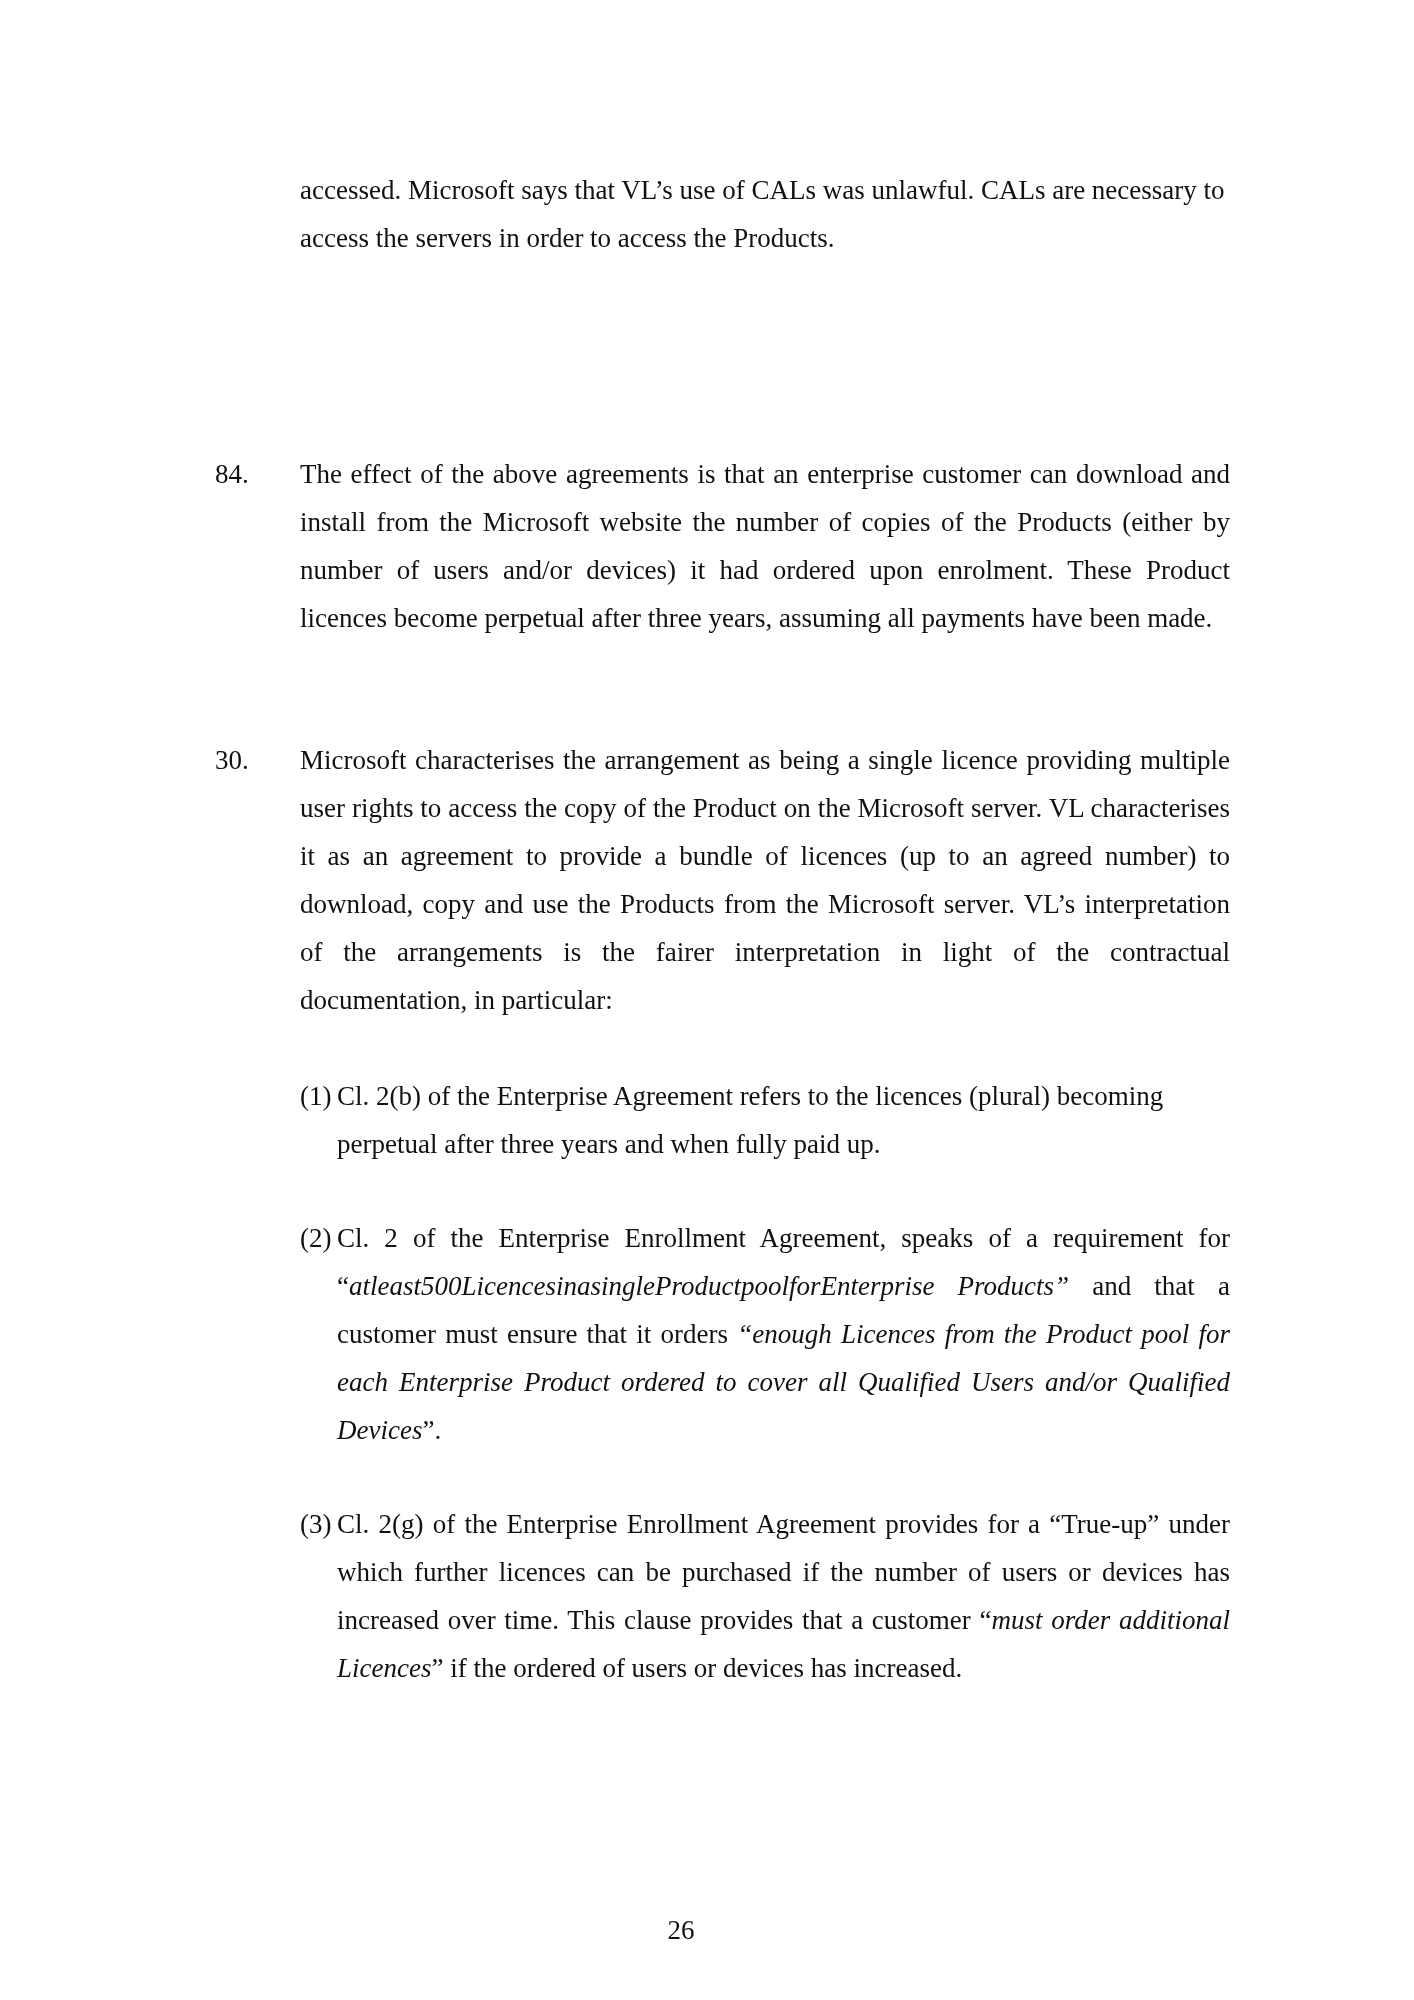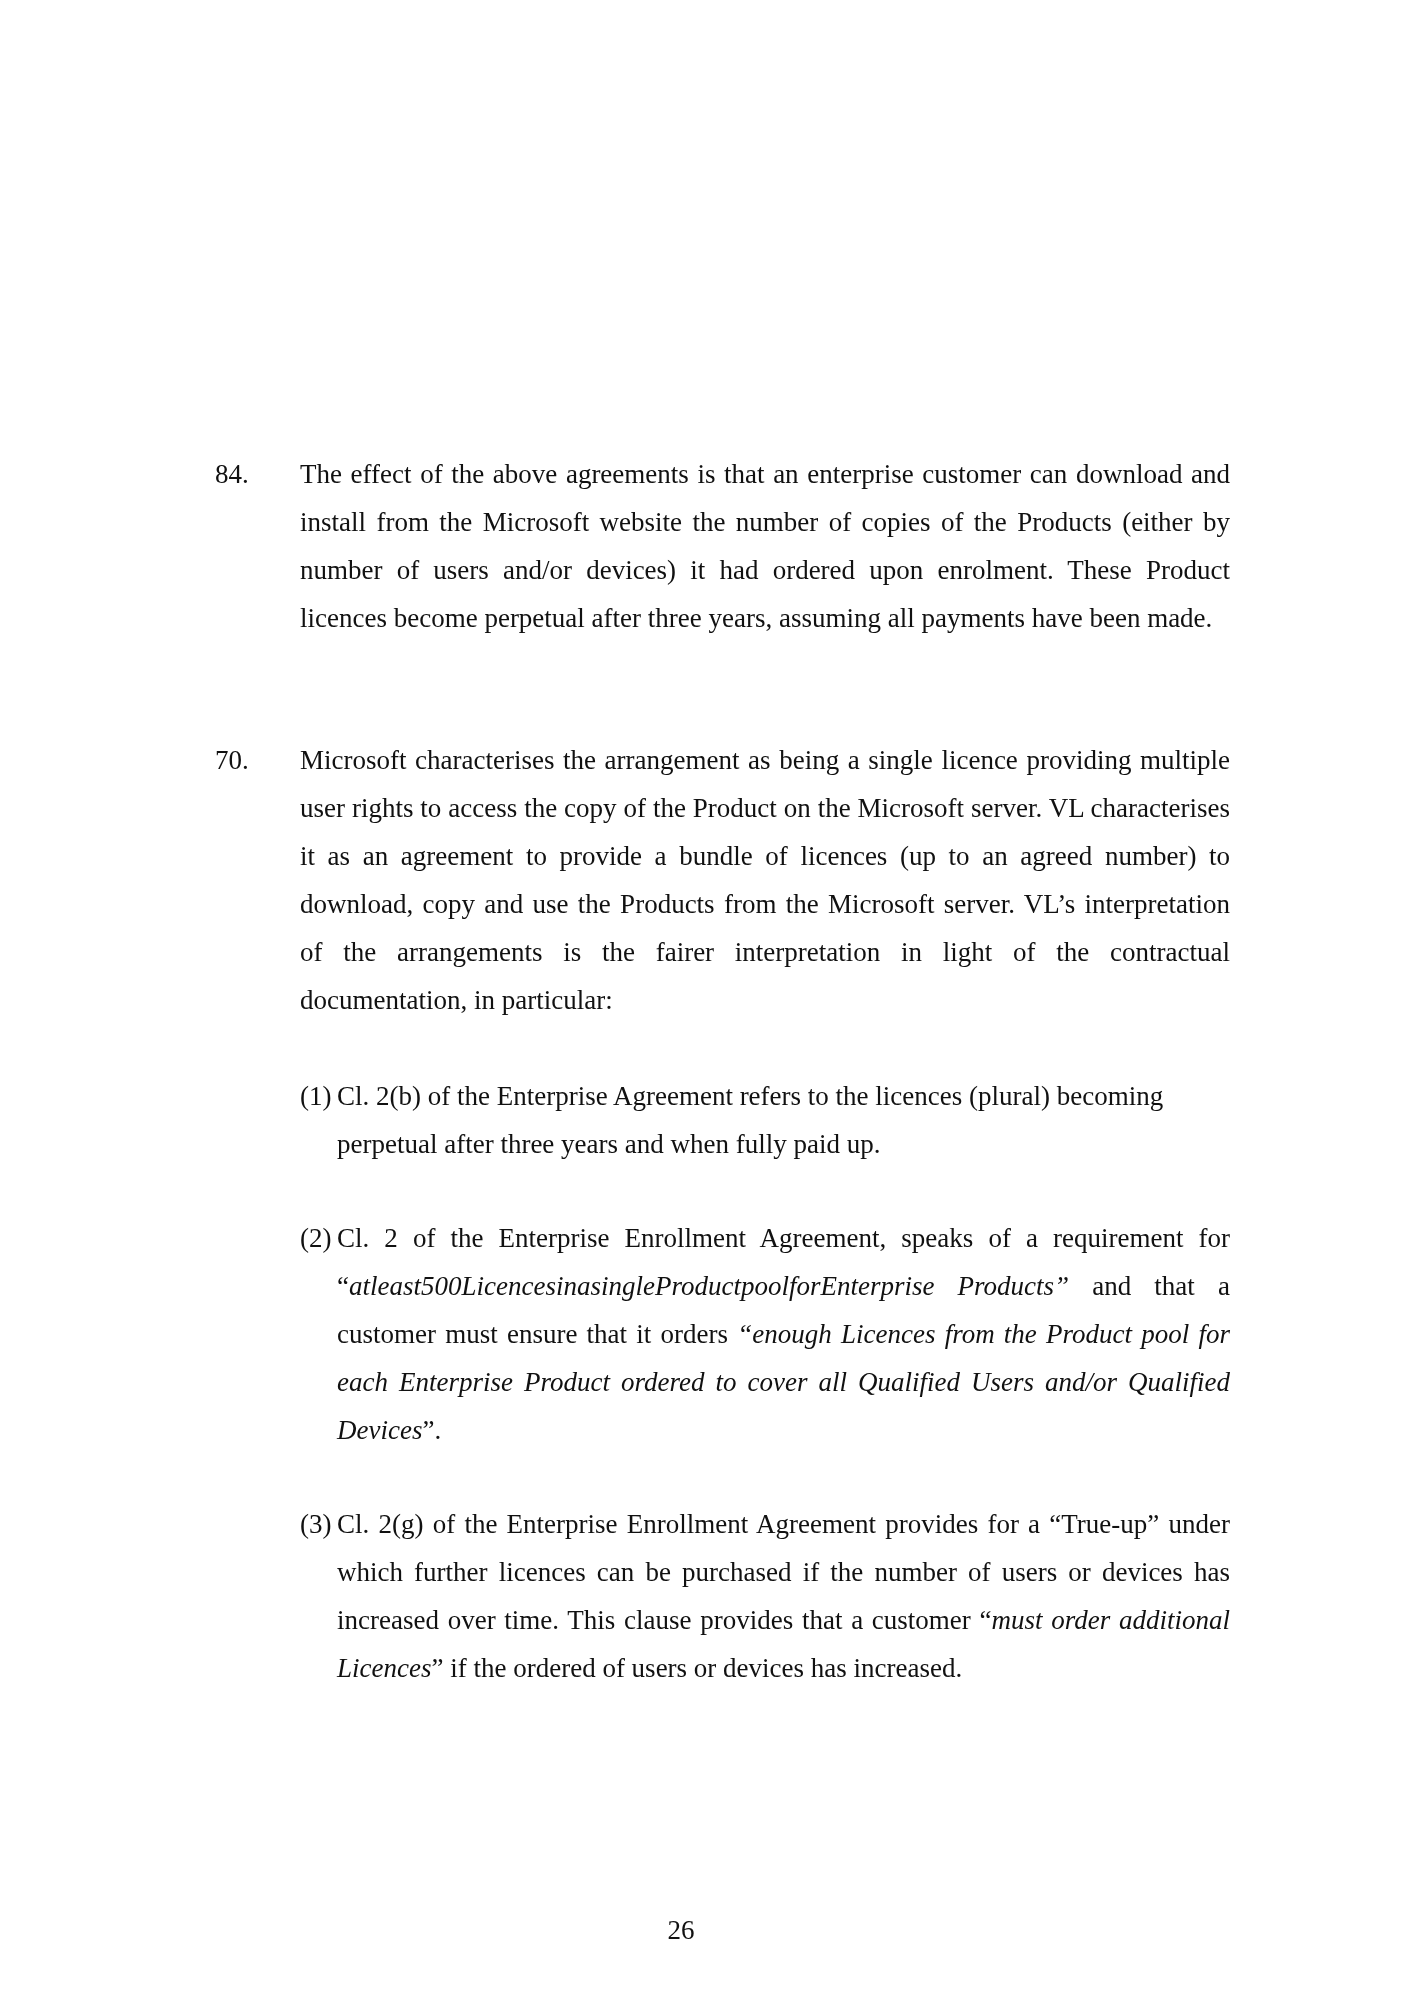--- a/index.html
+++ b/index.html
@@ -21,6 +21,9 @@
 
 <div class="page">
 
+  <div class="para" style="top:166px;">
+    <div class="body left">accessed. Microsoft says that VL’s use of CALs was unlawful. CALs are necessary to access the servers in order to access the Products.</div>
+  </div>
 
 
   <div class="para" style="top:450px;">

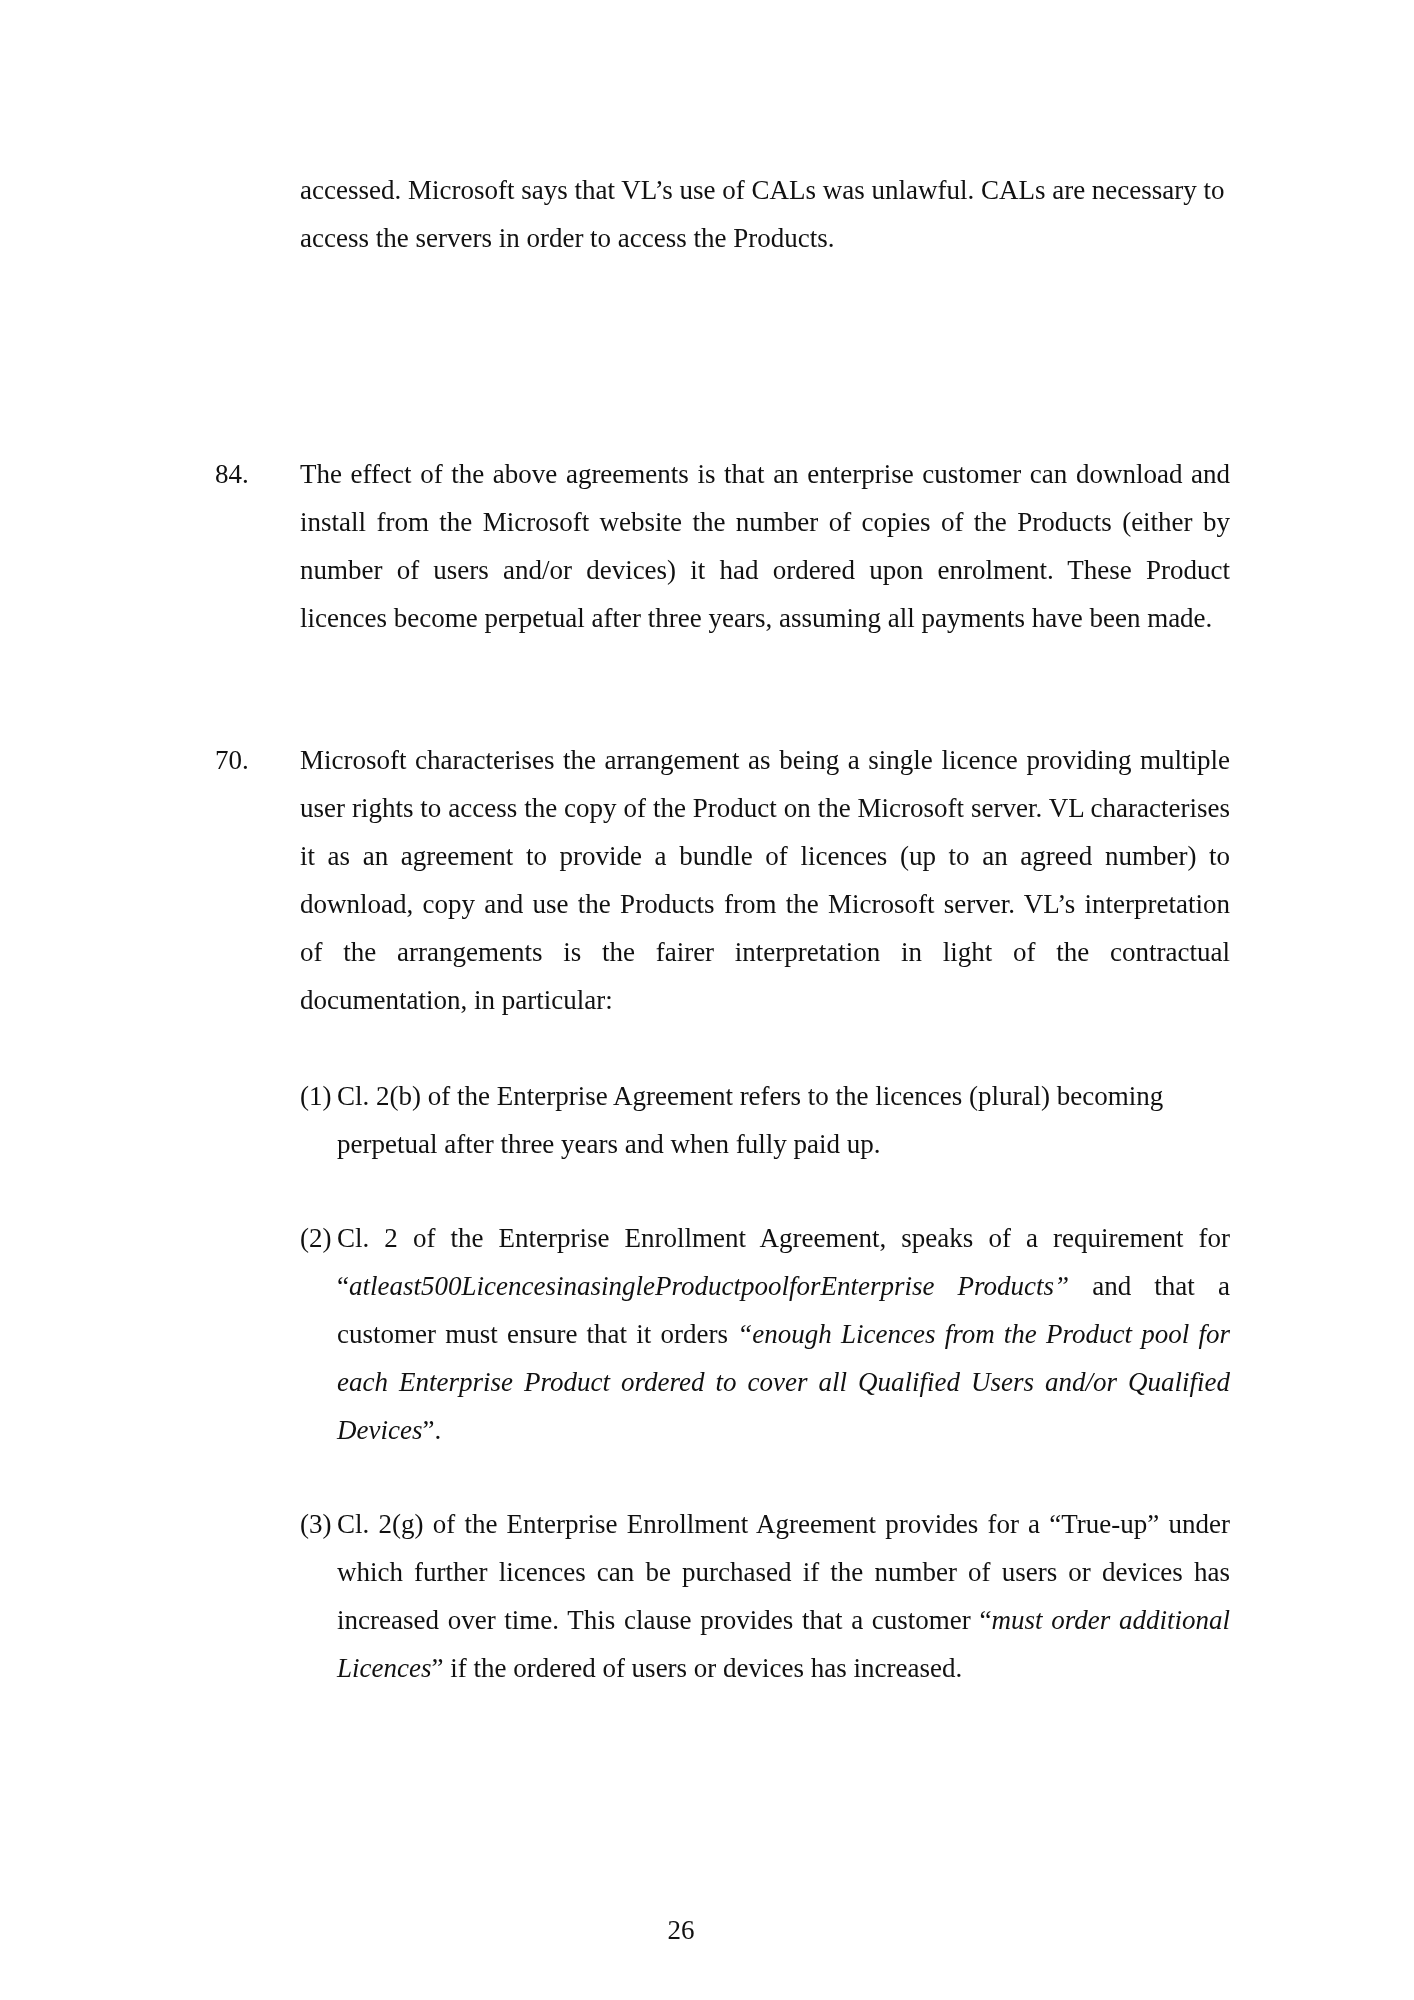--- a/index.html
+++ b/index.html
@@ -32,7 +32,7 @@
   </div>
 
   <div class="para" style="top:736px;">
-    <span class="num">70.</span>
+    <span class="num">30.</span>
     <div class="body">Microsoft characterises the arrangement as being a single licence providing multiple user rights to access the copy of the Product on the Microsoft server. VL characterises it as an agreement to provide a bundle of licences (up to an agreed number) to download, copy and use the Products from the Microsoft server. VL’s interpretation of the arrangements is the fairer interpretation in light of the contractual documentation, in particular:</div>
   </div>
 

